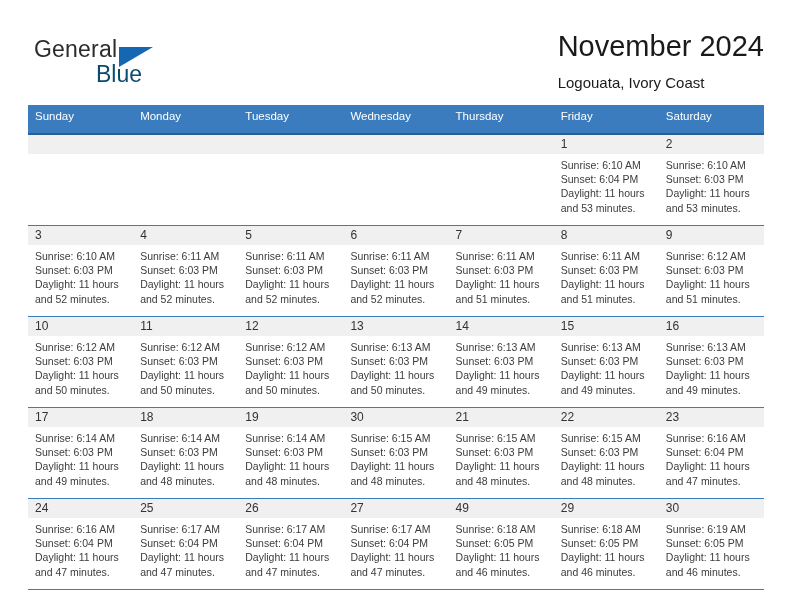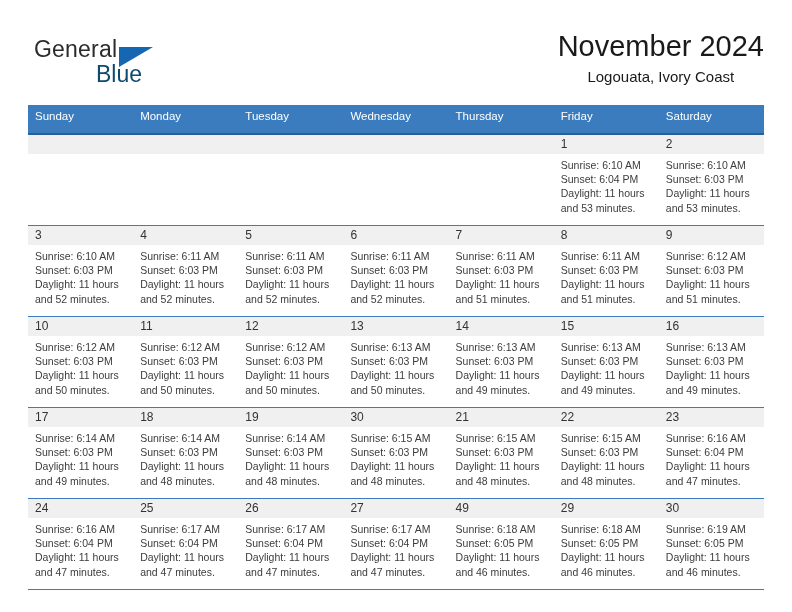--- a/index.html
+++ b/index.html
@@ -68,7 +68,7 @@
     position: absolute;
     right: 0;
     top: 0;
-    text-align: center;
+    text-align: left;
   }
   .cal-title {
     font-size: 29px;

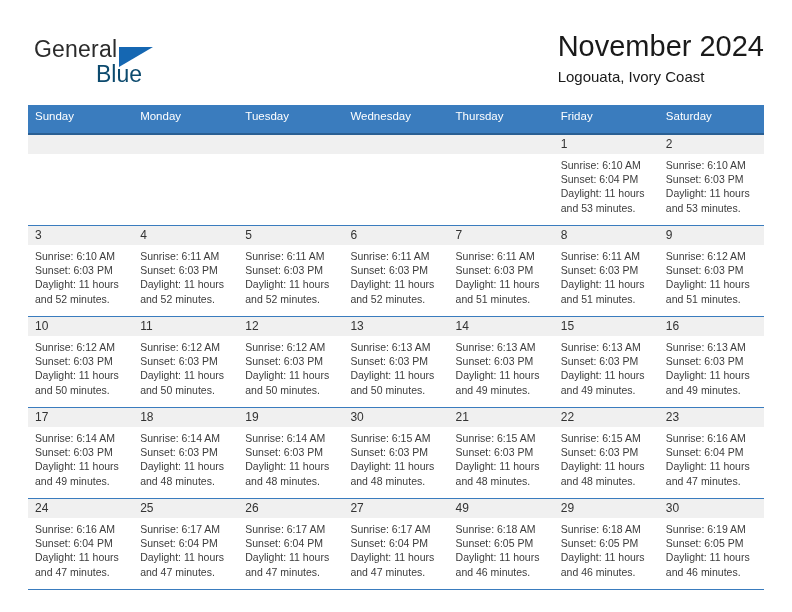--- a/index.html
+++ b/index.html
@@ -81,7 +81,7 @@
     font-size: 15px;
     color: #1a1a1a;
     line-height: 22px;
-    margin-top: 2px;
+    margin-top: 8px;
     white-space: nowrap;
   }
 

